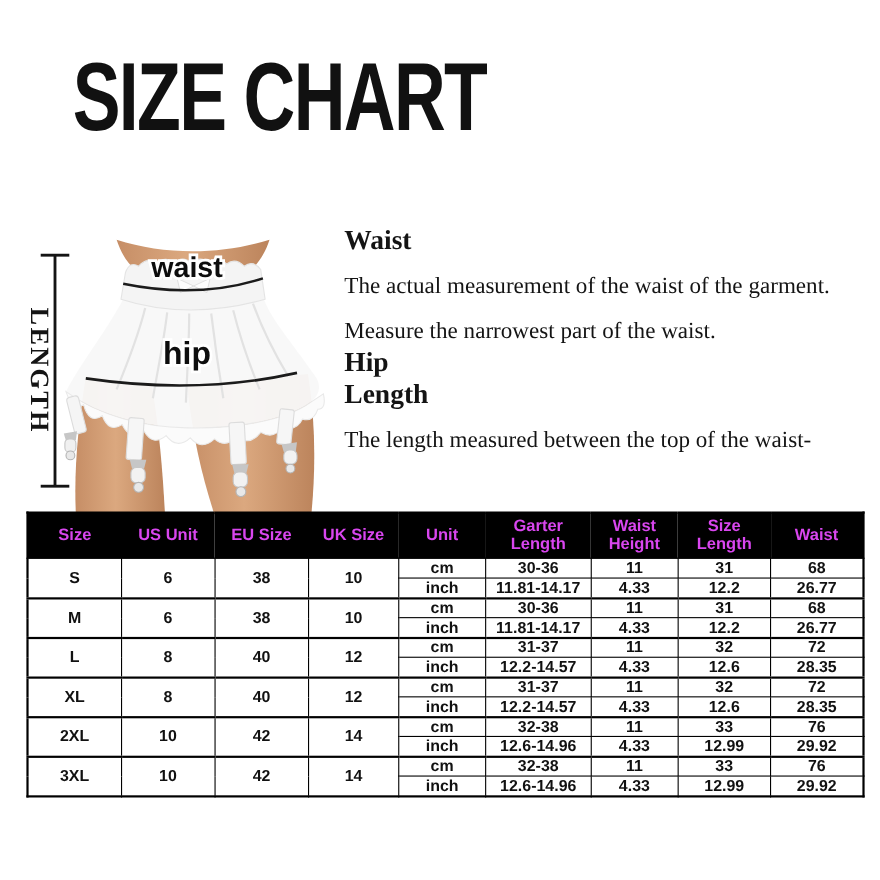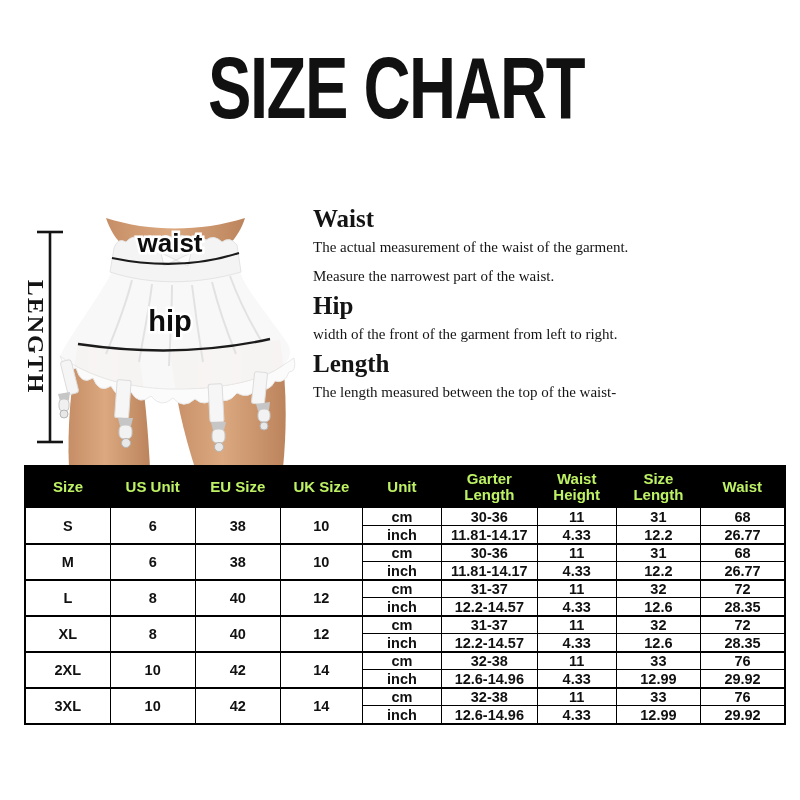--- a/index.html
+++ b/index.html
@@ -9,7 +9,7 @@
     overflow:hidden; font-family:"Liberation Sans", sans-serif;
   }
   
-  .title-wrap { position:absolute; top:44px; left:0; width:791px; text-align:center; }
+  .title-wrap { position:absolute; top:44px; left:0; width:791px; }
   .title-wrap span {
     display:inline-block; font-size:88px; font-weight:700; line-height:1;
     color:#111; letter-spacing:-2px; transform:scaleX(0.74);

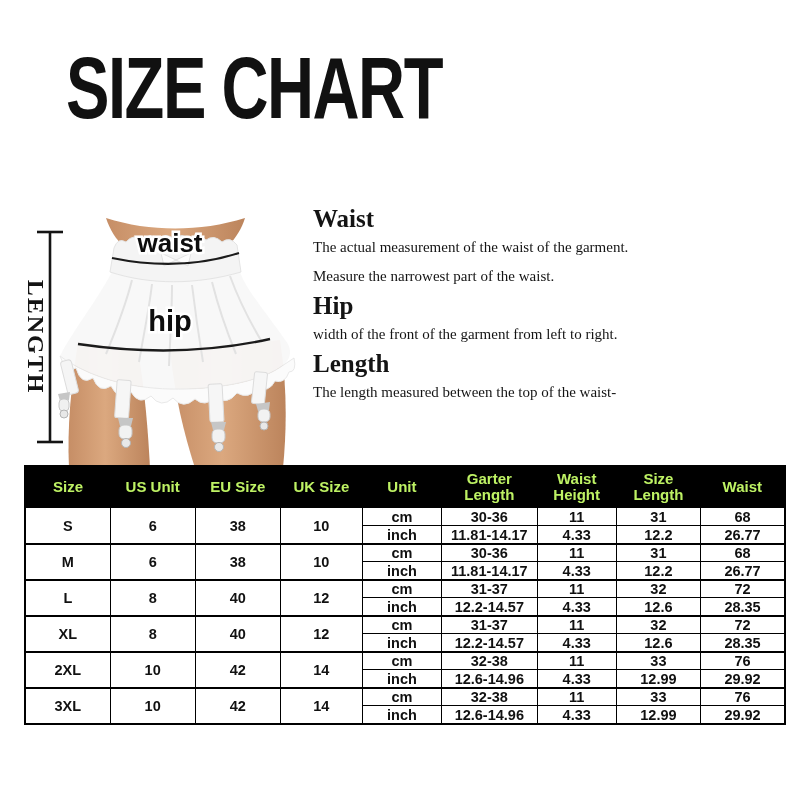--- a/index.html
+++ b/index.html
@@ -24,7 +24,7 @@
     font-family:"Liberation Serif", serif; color:#141414;
   }
   .desc-heading { font-size:25px; font-weight:700; line-height:29px; white-space:nowrap; }
-  .desc-line { font-size:15px; line-height:29px; white-space:nowrap; }
+  .desc-line { font-size:21px; line-height:29px; white-space:nowrap;margin-top:12px; }
   
   .size-table {
     position:absolute; left:24px; top:465px; width:762px;

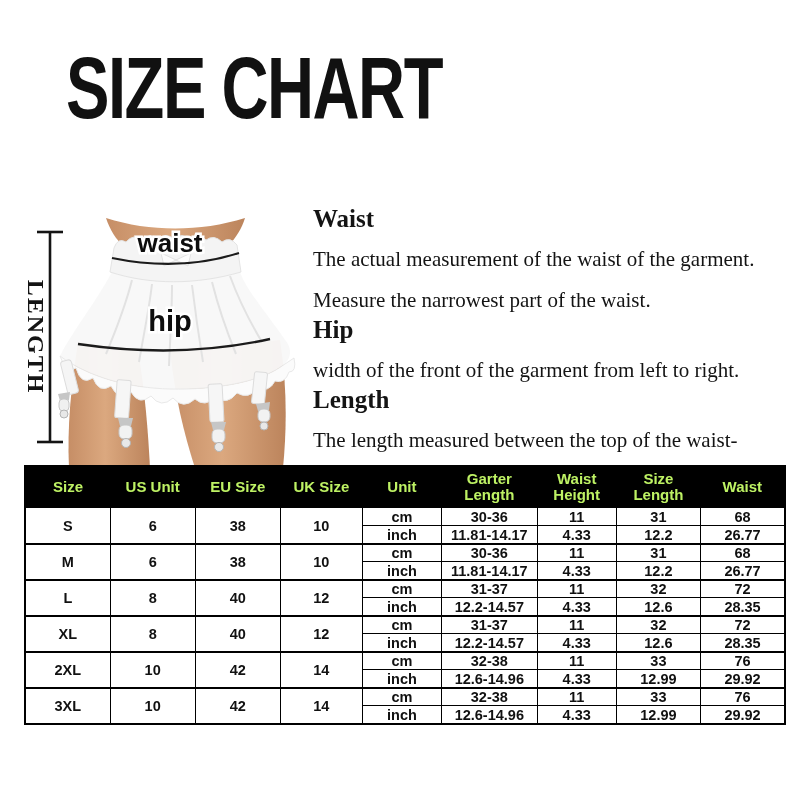--- a/index.html
+++ b/index.html
@@ -132,7 +132,6 @@
     <div class="desc-line">The actual measurement of the waist of the garment.</div>
     <div class="desc-line">Measure the narrowest part of the waist.</div>
     <div class="desc-heading">Hip</div>
-    <div class="desc-line">width of the front of the garment from left to right.</div>
     <div class="desc-heading">Length</div>
     <div class="desc-line">The length measured between the top of the waist-</div>
   </div>

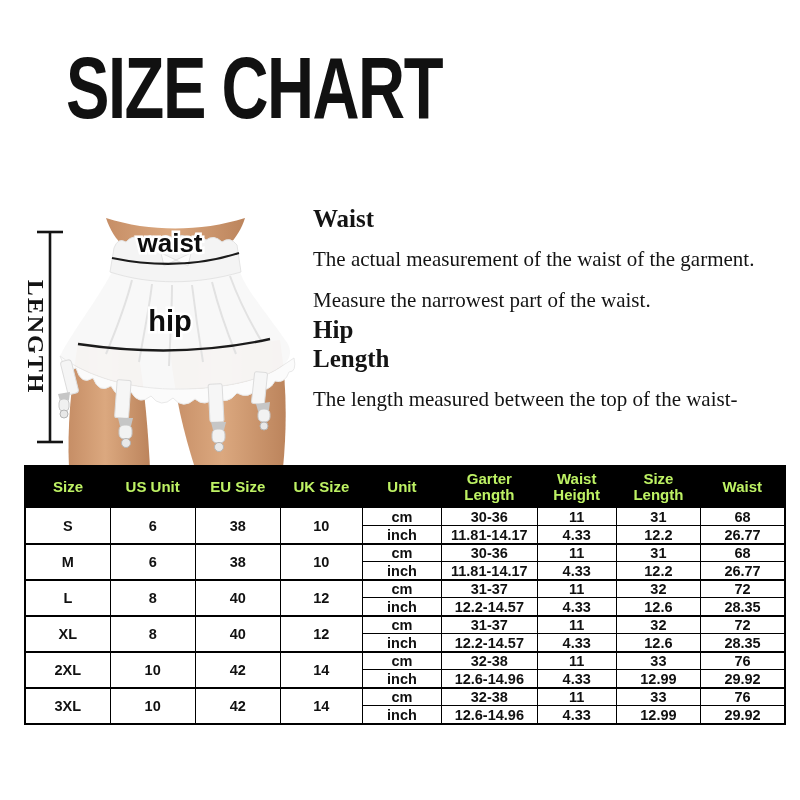--- a/index.html
+++ b/index.html
@@ -32,7 +32,7 @@
     border:2px solid #000;
   }
   .size-table th {
-    background:#000; color:#bef264; font-size:15px; font-weight:700;
+    background:#000; color:#d946ef; font-size:15px; font-weight:700;
     line-height:1.08; padding:4px 1px; height:38px; text-align:center;
     font-family:"Liberation Sans", sans-serif;
   }

